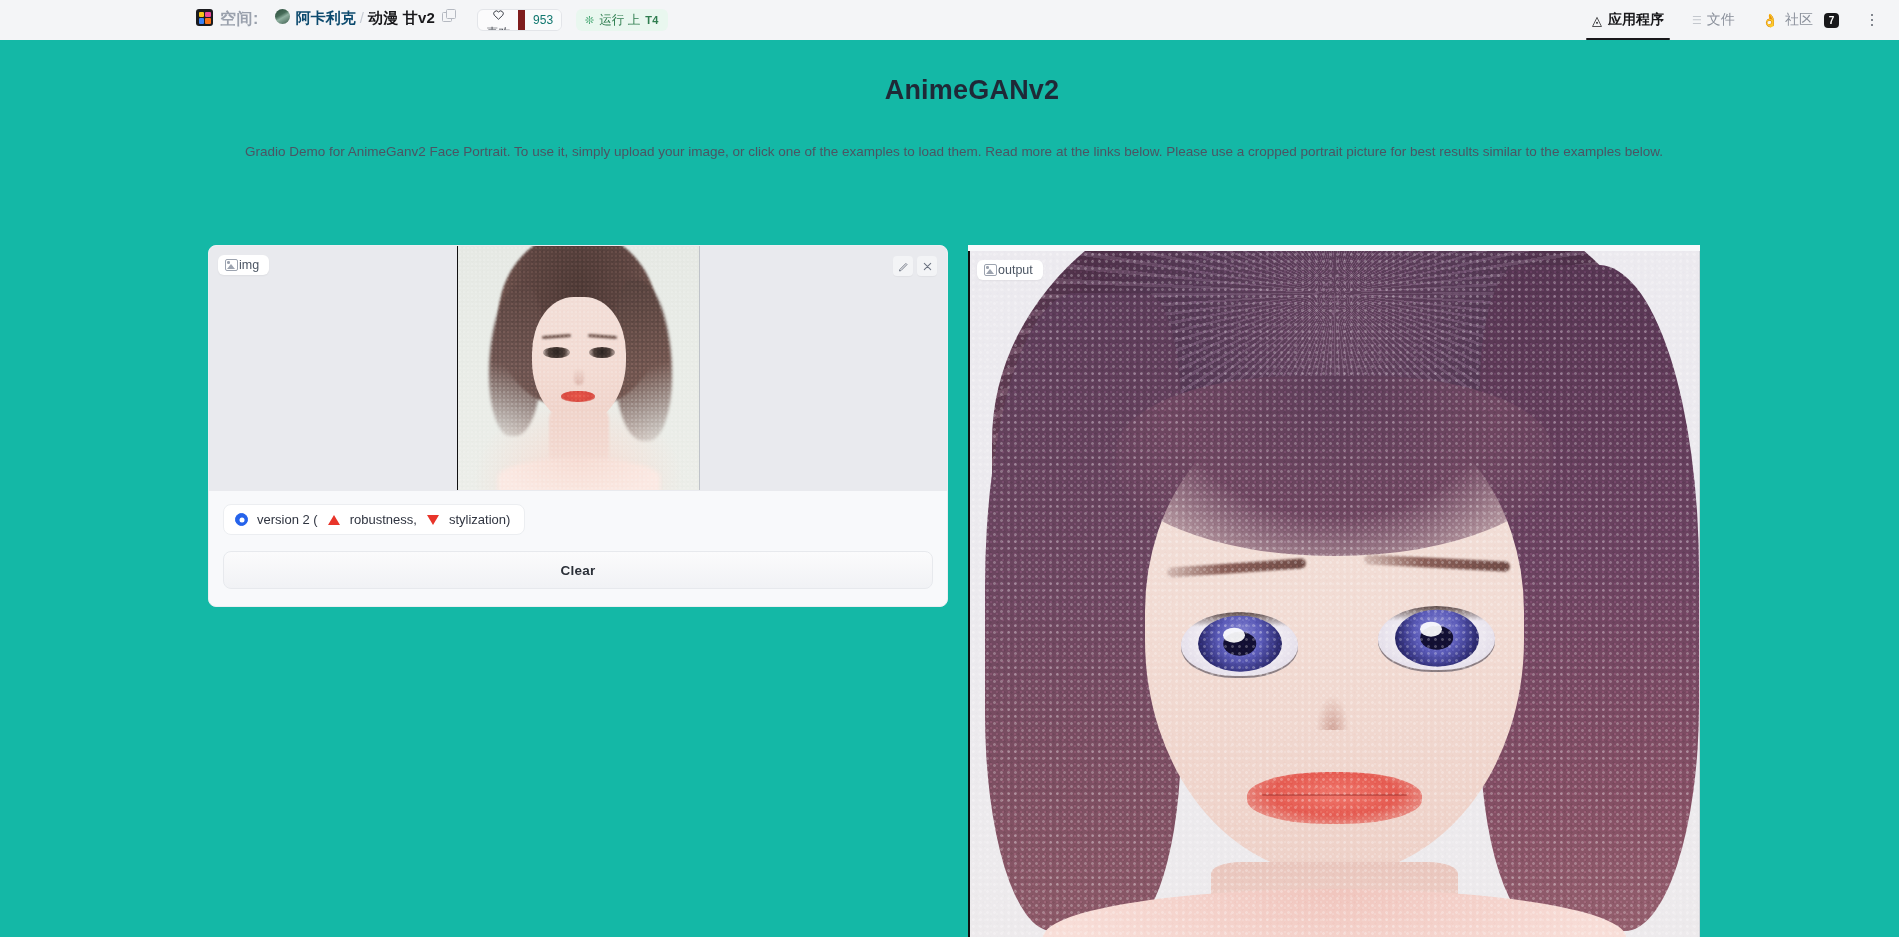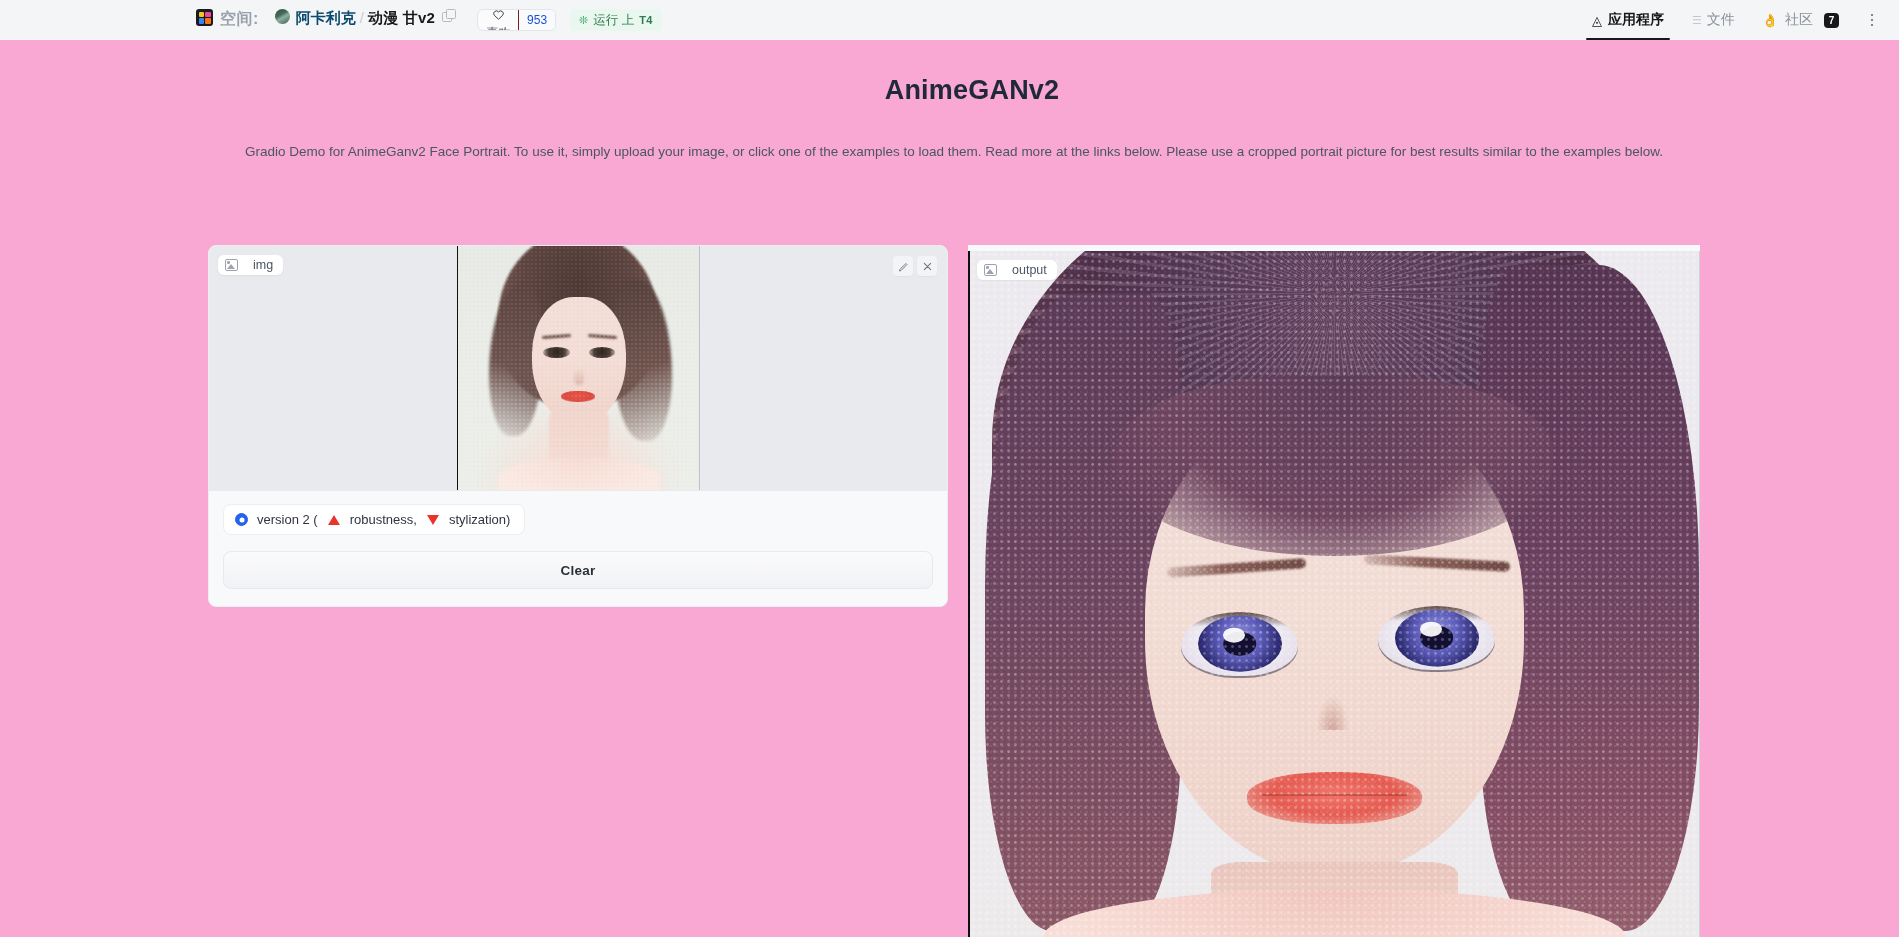--- a/index.html
+++ b/index.html
@@ -72,8 +72,8 @@
   .heart-icon { width:11px; height:10px; position:relative; display:inline-block; }
   .heart-icon svg { display:block; }
   .like-count {
-    padding:0 8px; font-size:12px; color:#1d4ed8; height:100%;
-    display:flex; align-items:center; border-left:1px solid #7f1d1d; background:#f9fafb;
+    padding:0 8px; font-size:12px; color:#0f766e; height:100%;
+    display:flex; align-items:center; border-left:7px solid #7f1d1d; background:#f9fafb;
   }
 
   .run-pill {

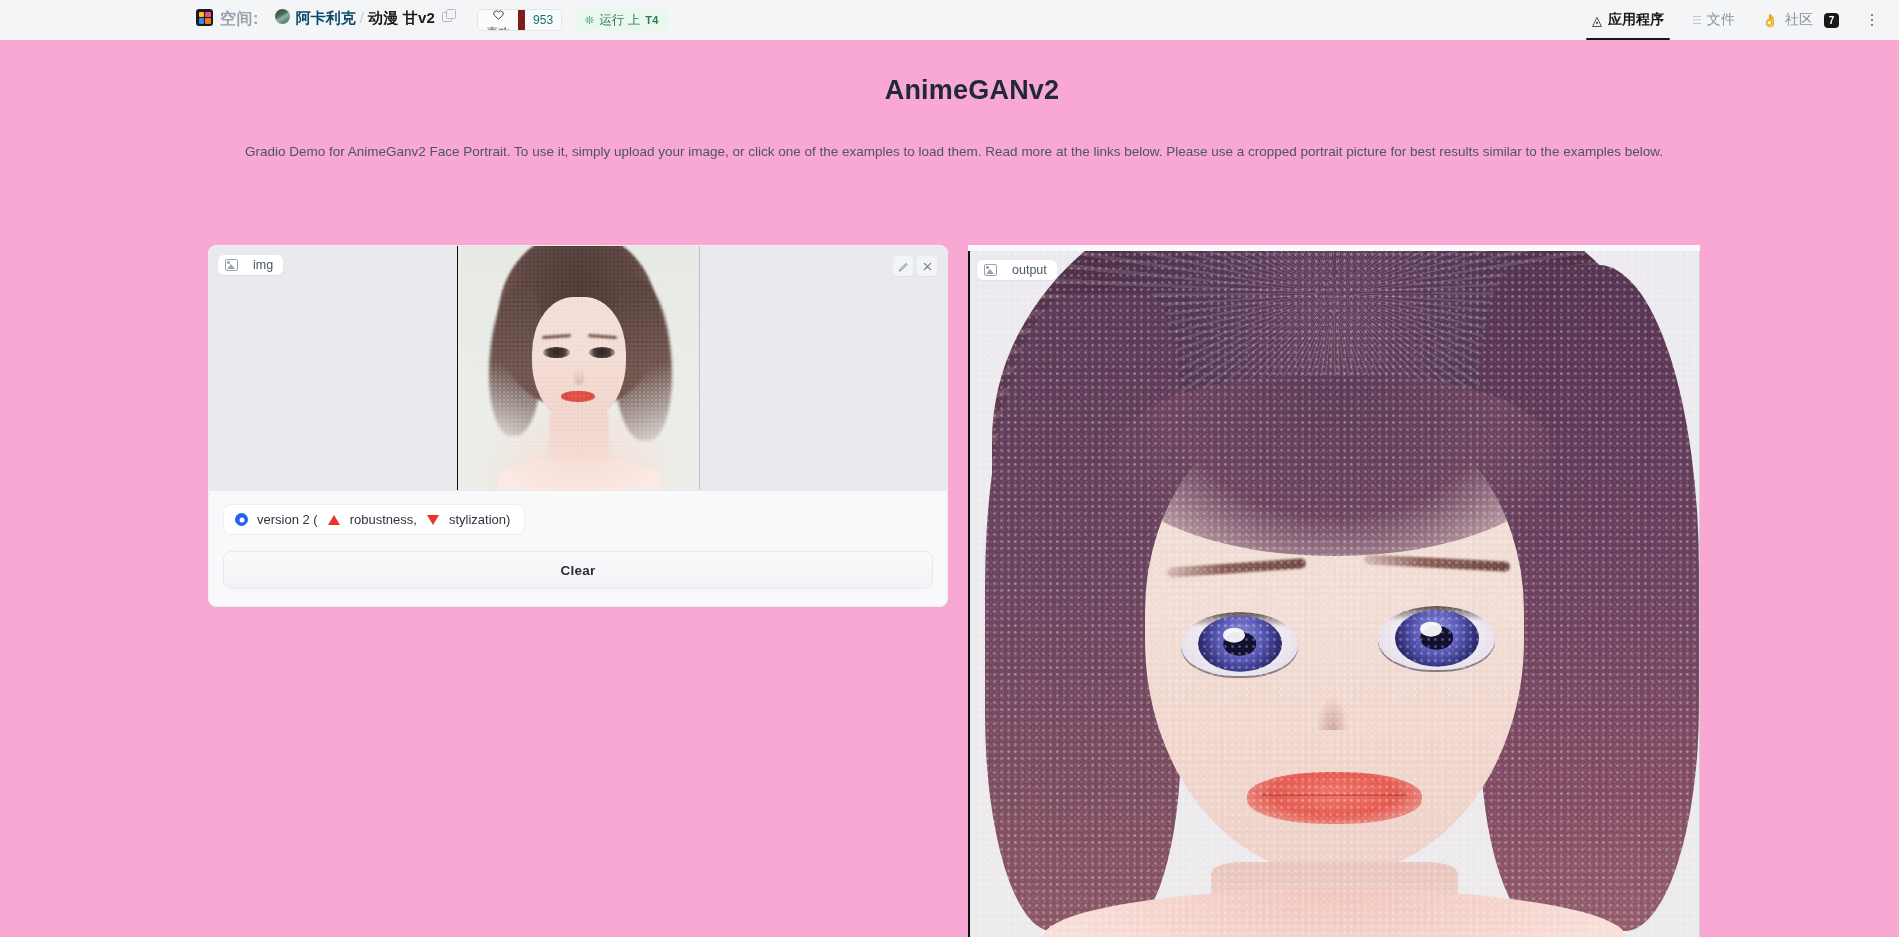--- a/index.html
+++ b/index.html
@@ -112,7 +112,7 @@
   .kebab i { width:2.5px; height:2.5px; border-radius:50%; background:#5b616b; display:block; }
 
   
-  .page { position:relative; width:1899px; height:897px; background:#f9a8d4;padding-left:45px; }
+  .page { position:relative; width:1899px; height:897px; background:#14b8a6;padding-left:45px; }
 
   .app-title {
     text-align:center; font-size:27px; font-weight:700; color:#1f2937;

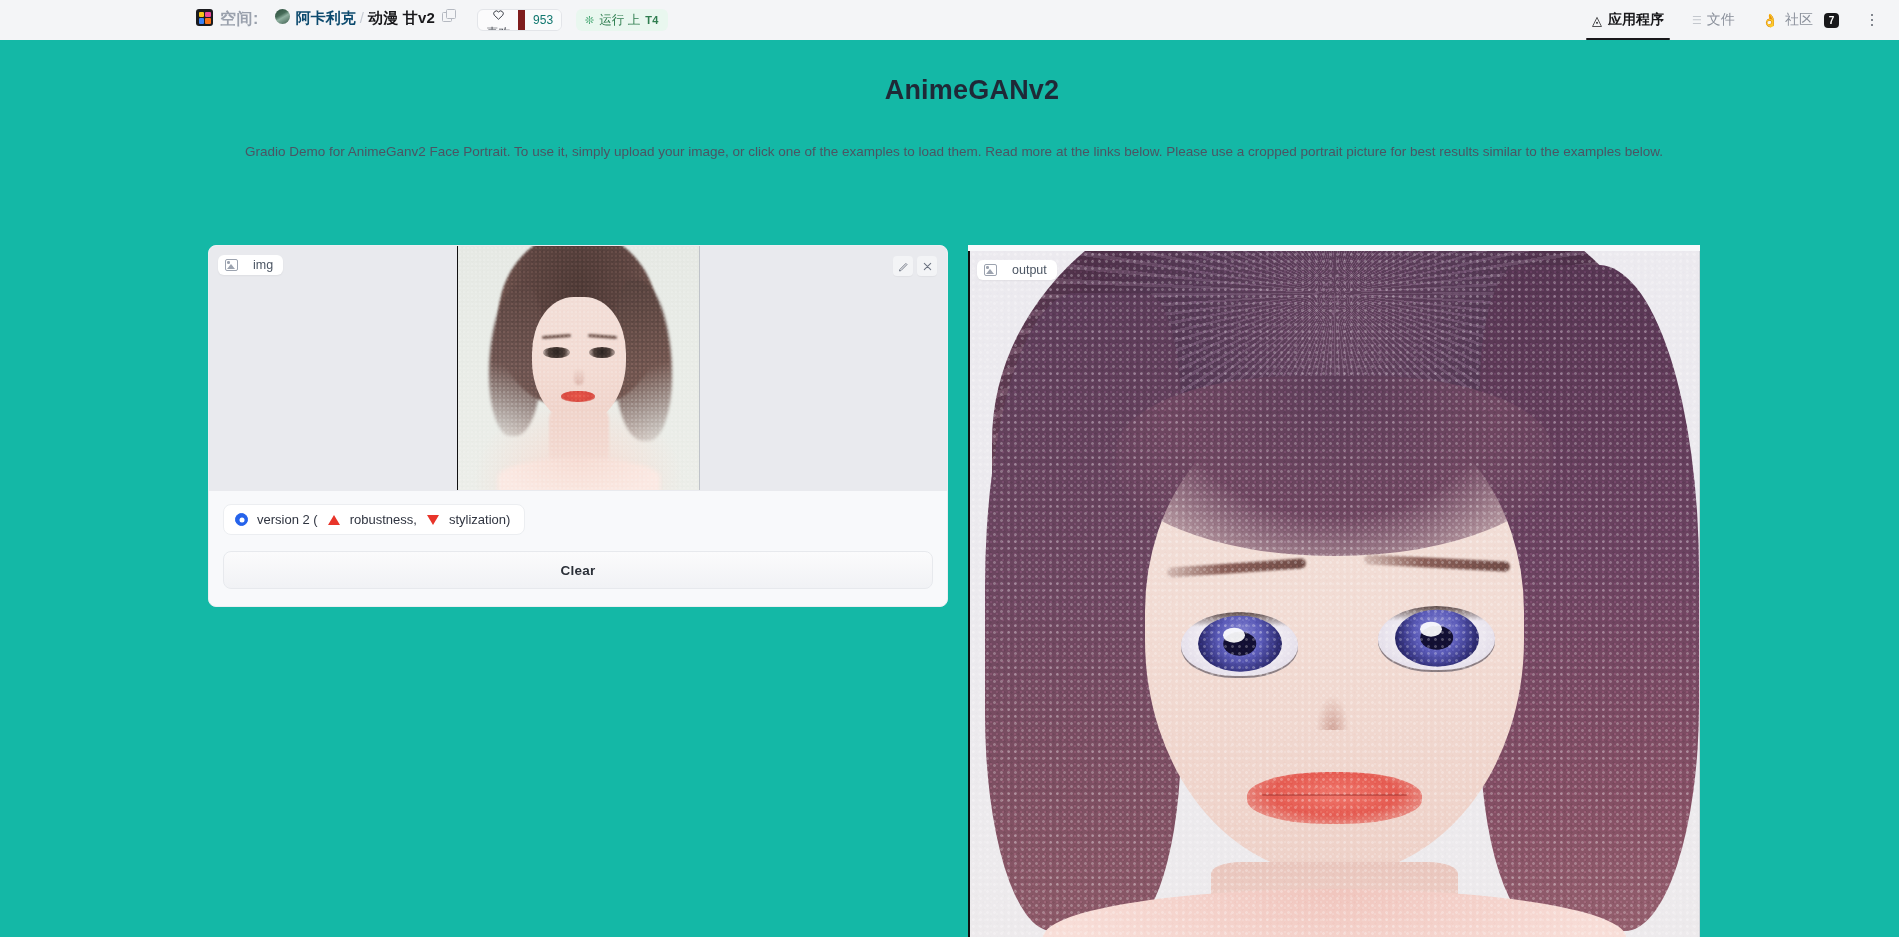--- a/index.html
+++ b/index.html
@@ -136,7 +136,7 @@
   }
   .panel-tag {
     position:absolute; left:9px; top:9px; z-index:4;
-    display:flex; align-items:center; gap:15px;
+    display:flex; align-items:center; gap:1px;
     background:#ffffff; border-radius:6px; padding:3px 10px 3px 7px;
     font-size:12.5px; color:#4b5563; box-shadow:0 1px 2px rgba(0,0,0,.05);text-align:right;
   }

